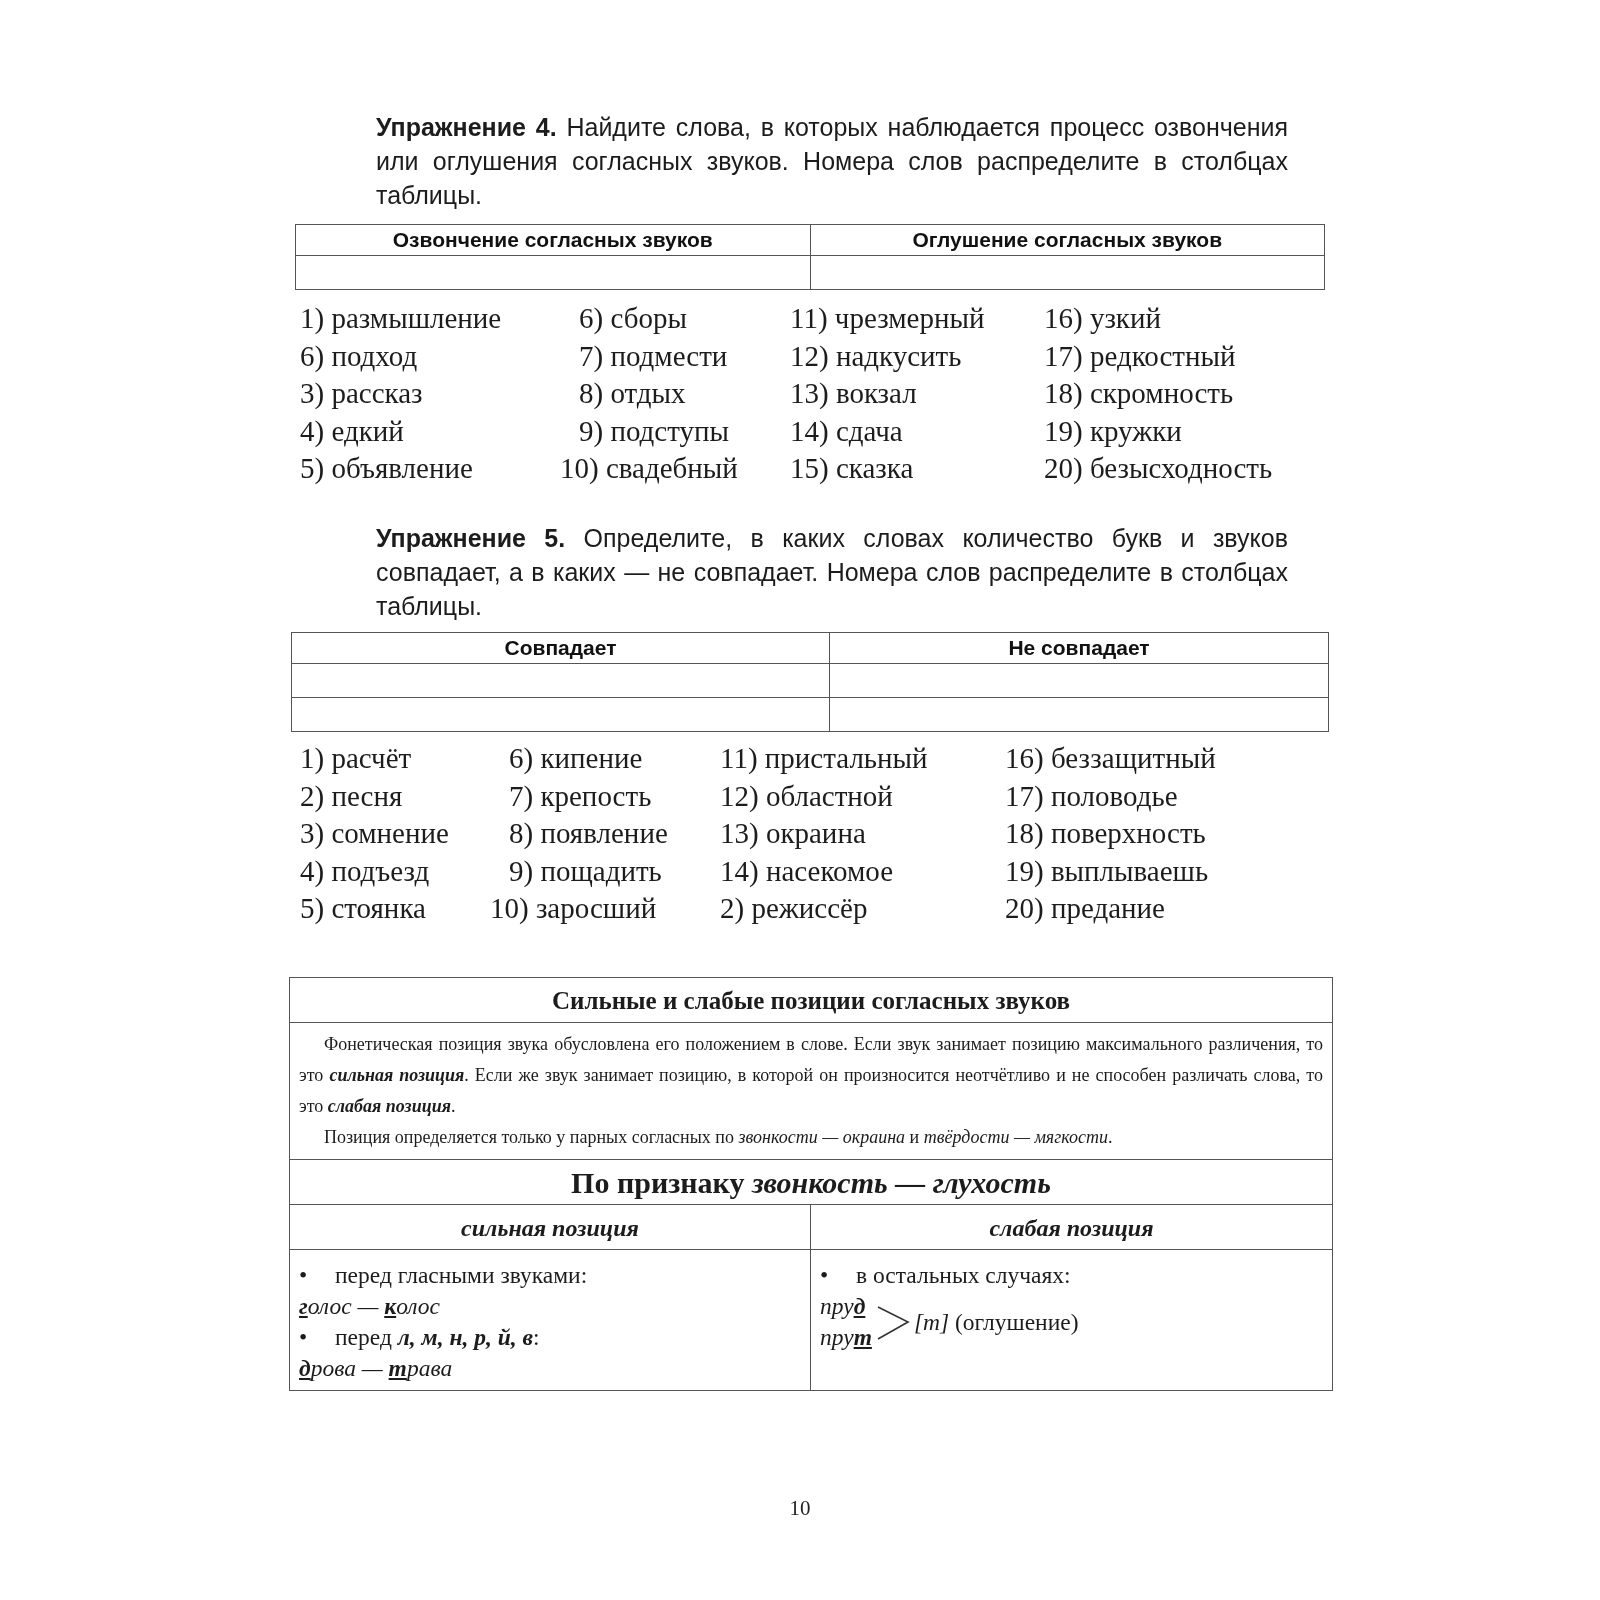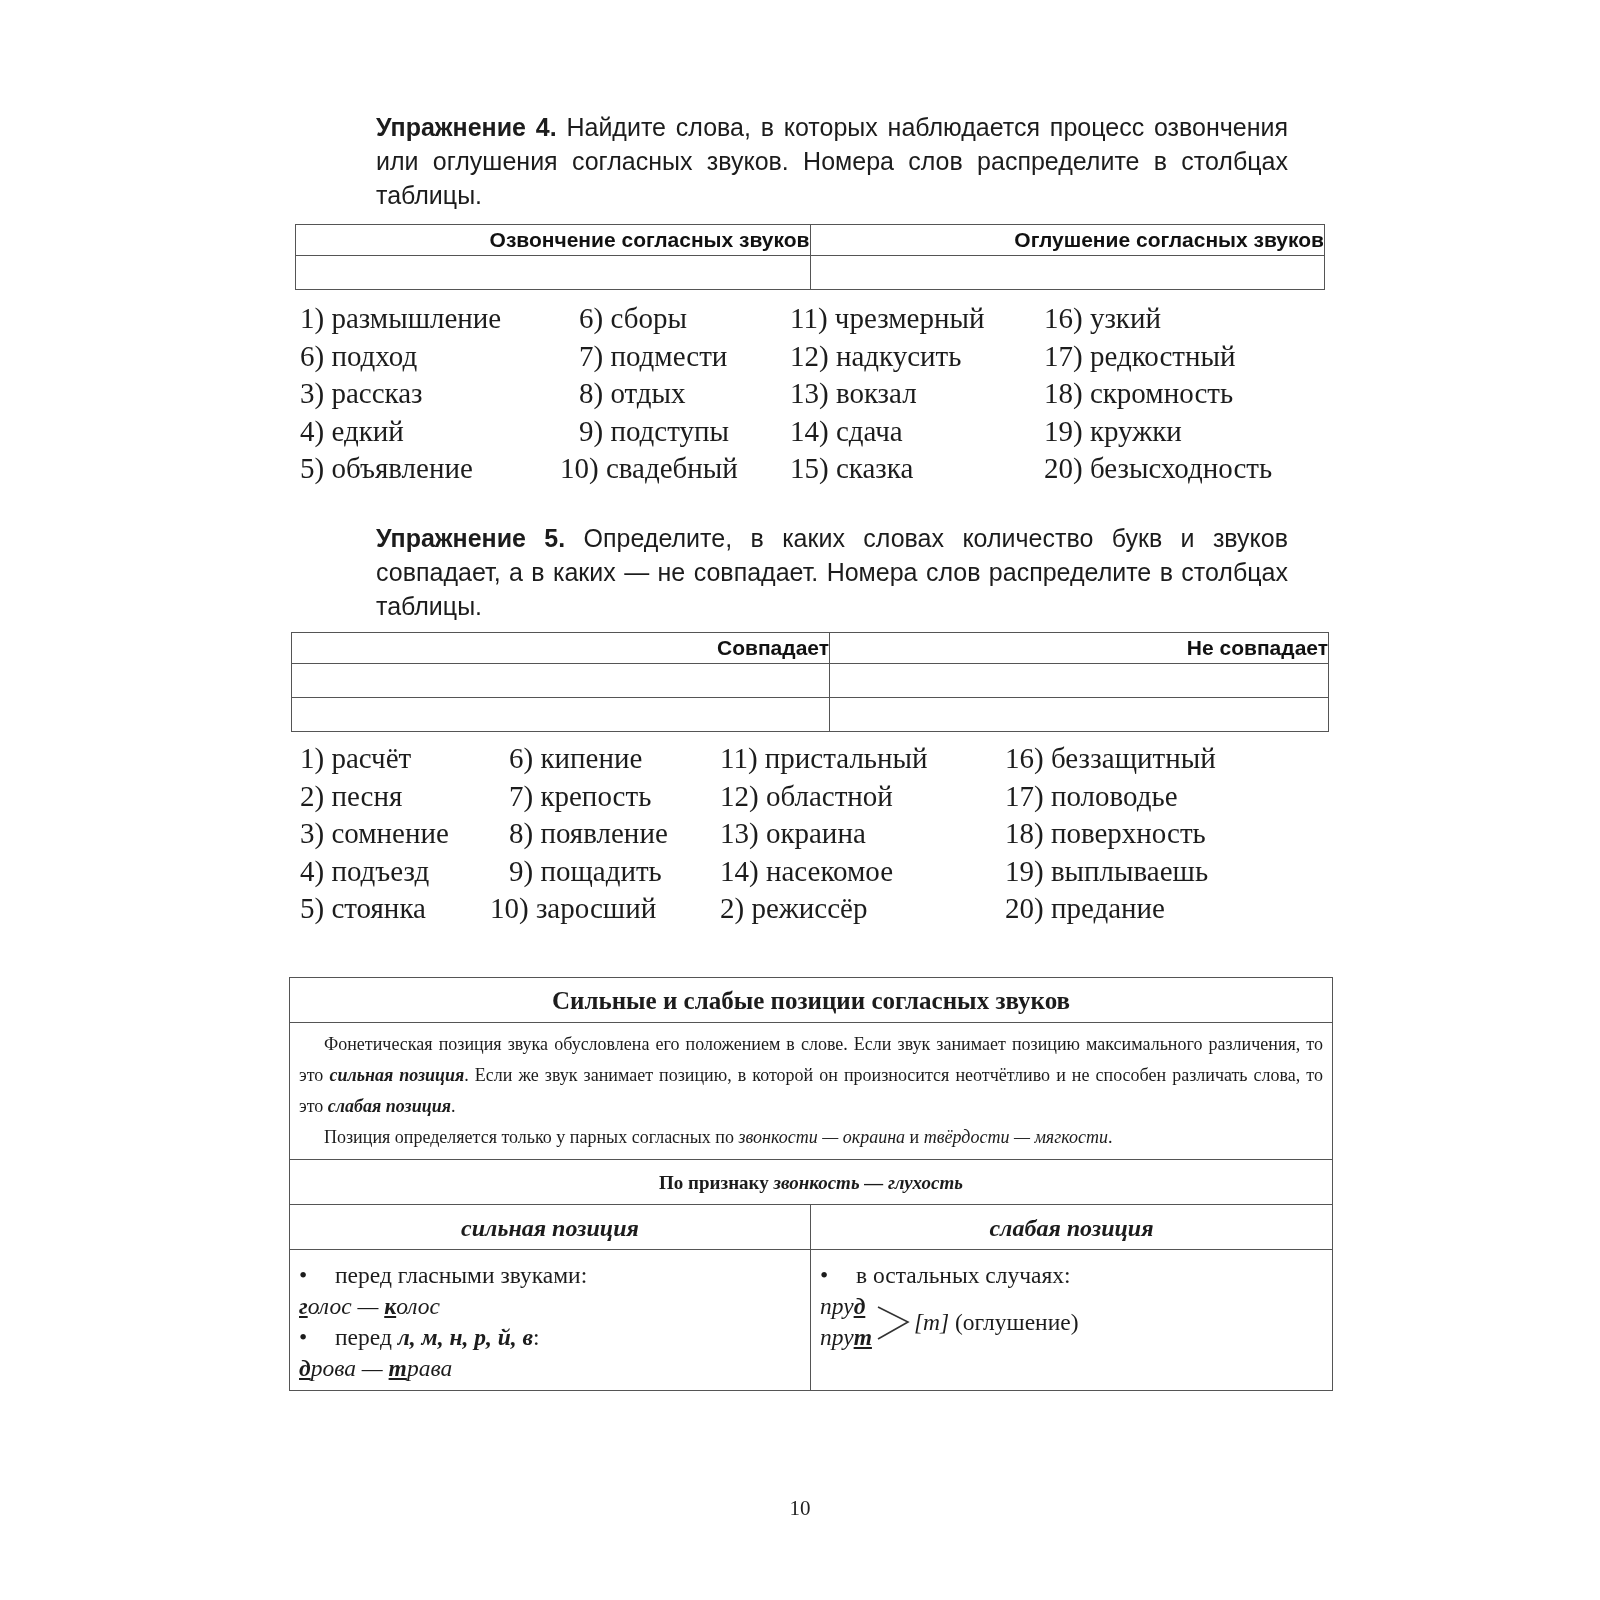--- a/index.html
+++ b/index.html
@@ -13,7 +13,7 @@
 
     table.answer { position: absolute; border-collapse: collapse; font-family: "Liberation Sans", sans-serif; }
     table.answer th, table.answer td { border: 1.5px solid #555; }
-    table.answer th { font-weight: bold; font-size: 21px; height: 30px; padding: 0; text-align: right; color: #111; }
+    table.answer th { font-weight: bold; font-size: 21px; height: 30px; padding: 0; text-align: center; color: #111; }
     table.answer td { height: 31px; }
     #table4 { left: 295px; top: 224px; width: 1030px; }
     #table4 th, #table4 td { width: 50%; }

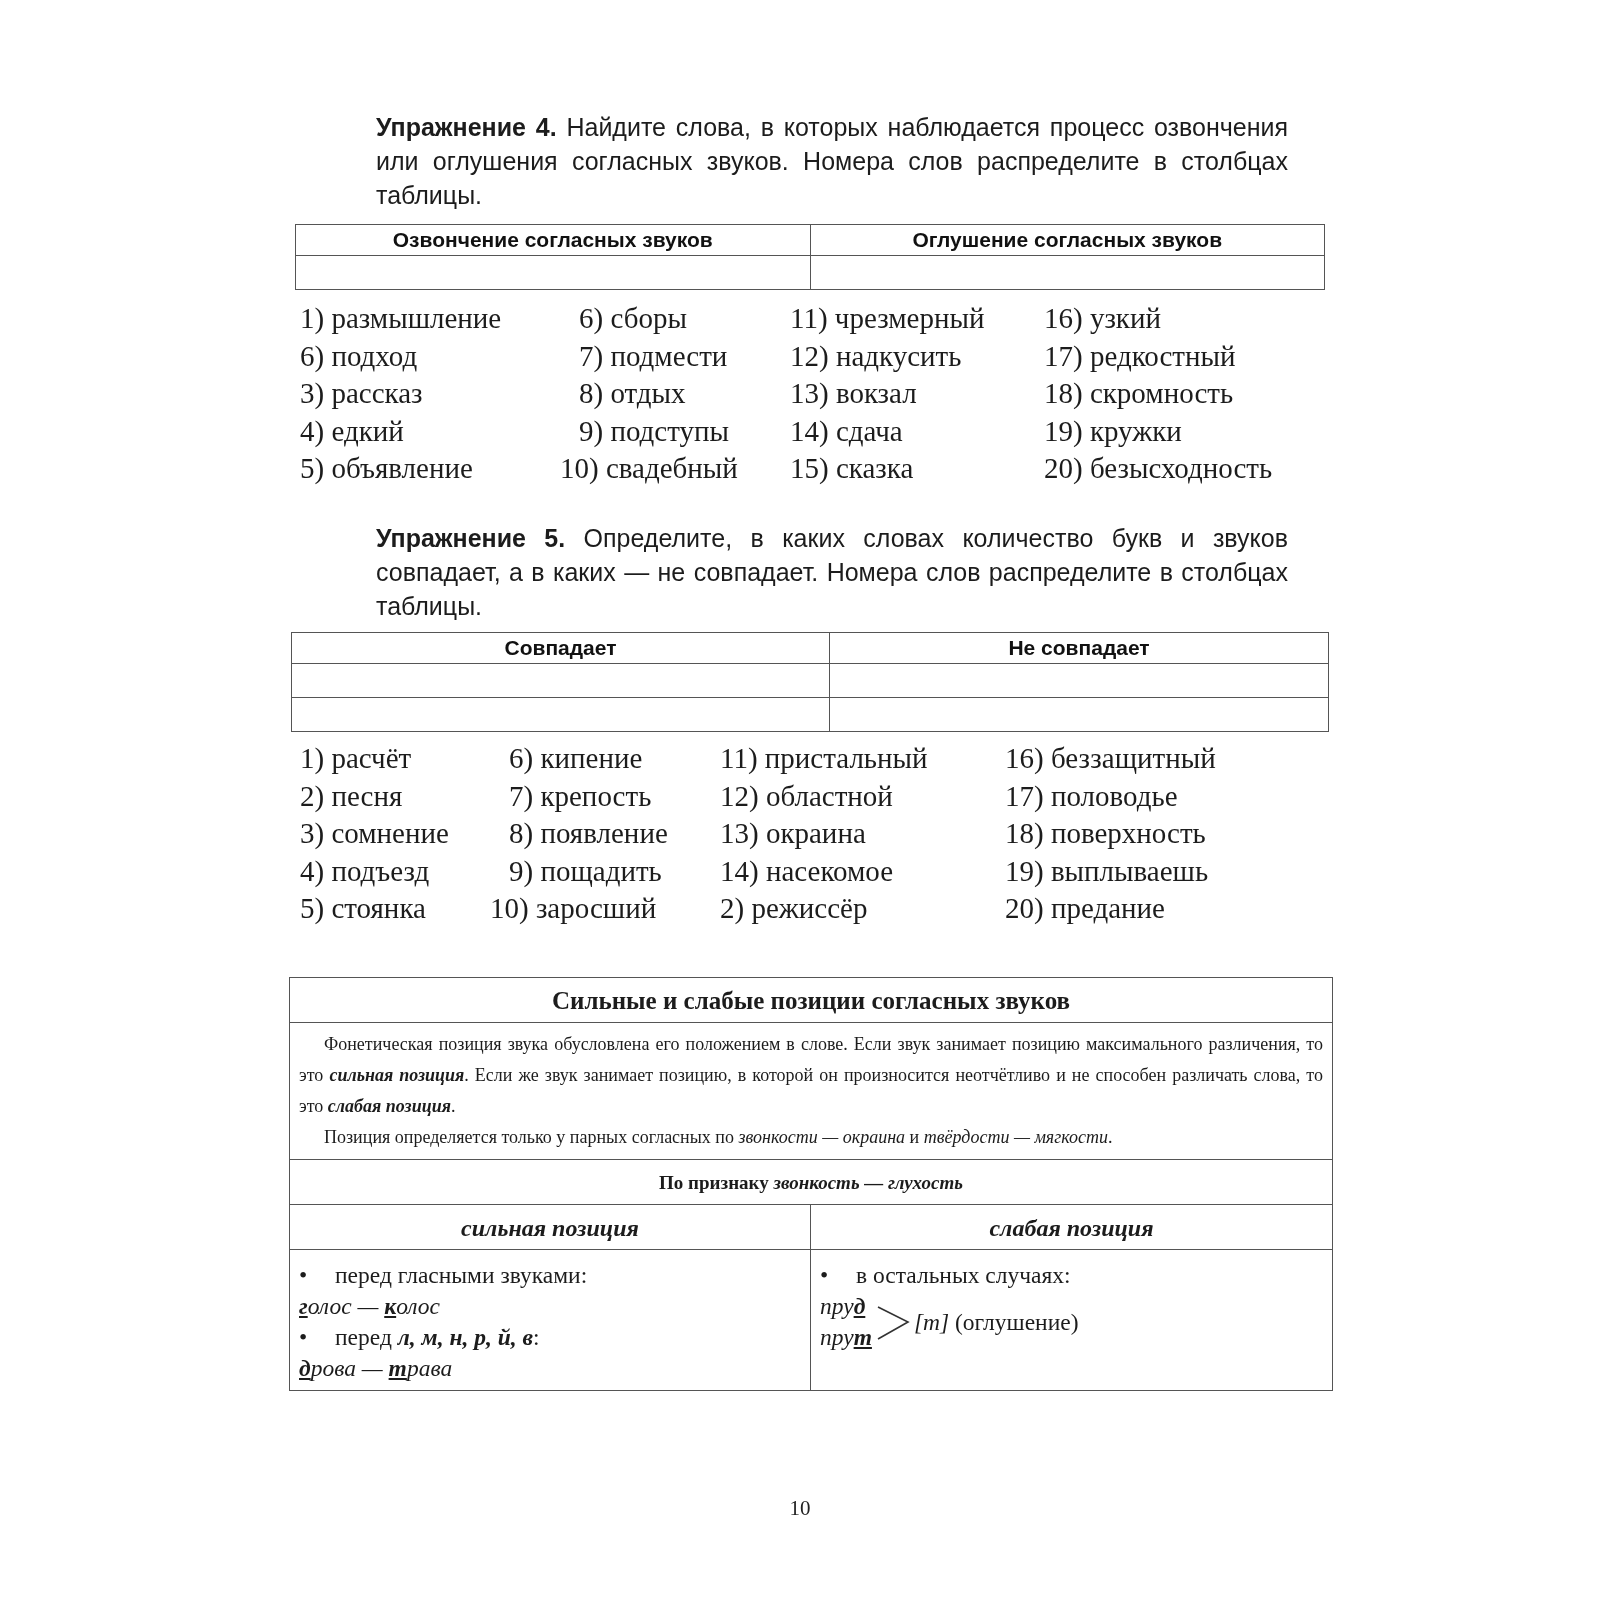--- a/index.html
+++ b/index.html
@@ -32,7 +32,7 @@
     .theory .body p { margin: 0; text-indent: 25px; }
     .theory .body i { font-style: italic; }
     .theory .body b i, .theory .body i b { font-weight: bold; }
-    .theory .subtitle { height: 44px; line-height: 46px; text-align: center; font-size: 19px; font-weight: bold; border-bottom: 1.5px solid #555; }
+    .theory .subtitle { height: 44px; line-height: 46px; text-align: center; font-size: 30px; font-weight: bold; border-bottom: 1.5px solid #555; }
     .theory .cols { display: flex; }
     .theory .col { width: 50%; }
     .theory .col:first-child { border-right: 1.5px solid #555; width: 520px; }

